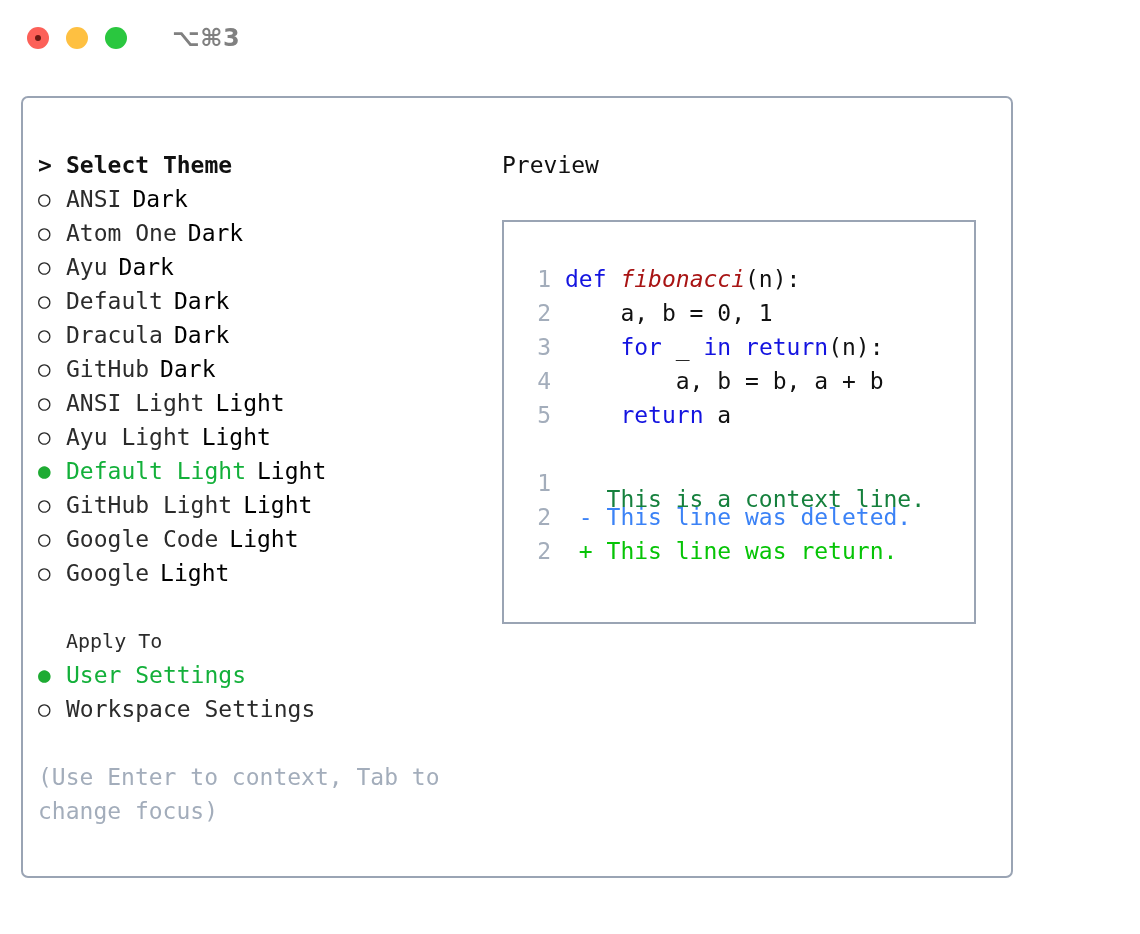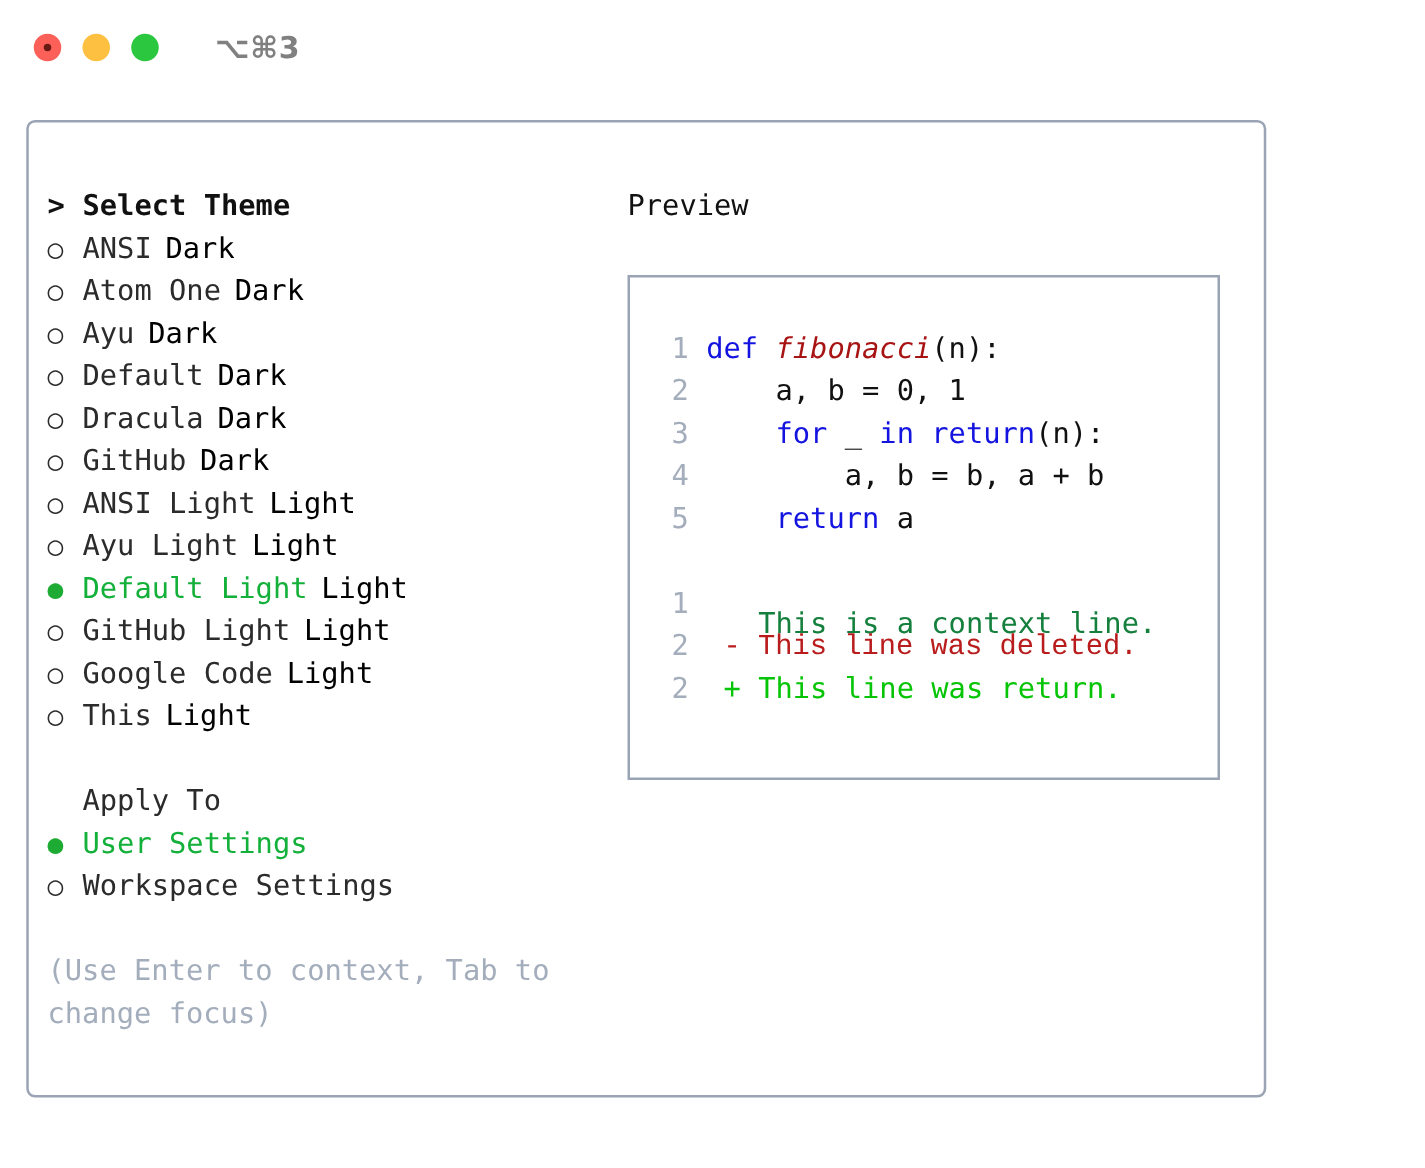--- a/index.html
+++ b/index.html
@@ -177,7 +177,7 @@
 
   .diff-gap { height: 34px; }
   .diff-ctx { color: #15803d; margin-top: 32px; }
-  .diff-del { color: #b91c1c; font-family: Liberation Mono, monospace; }
+  .diff-del { color: #3b82f6; }
   .diff-add { color: #06c406; }
 </style>
 </head>

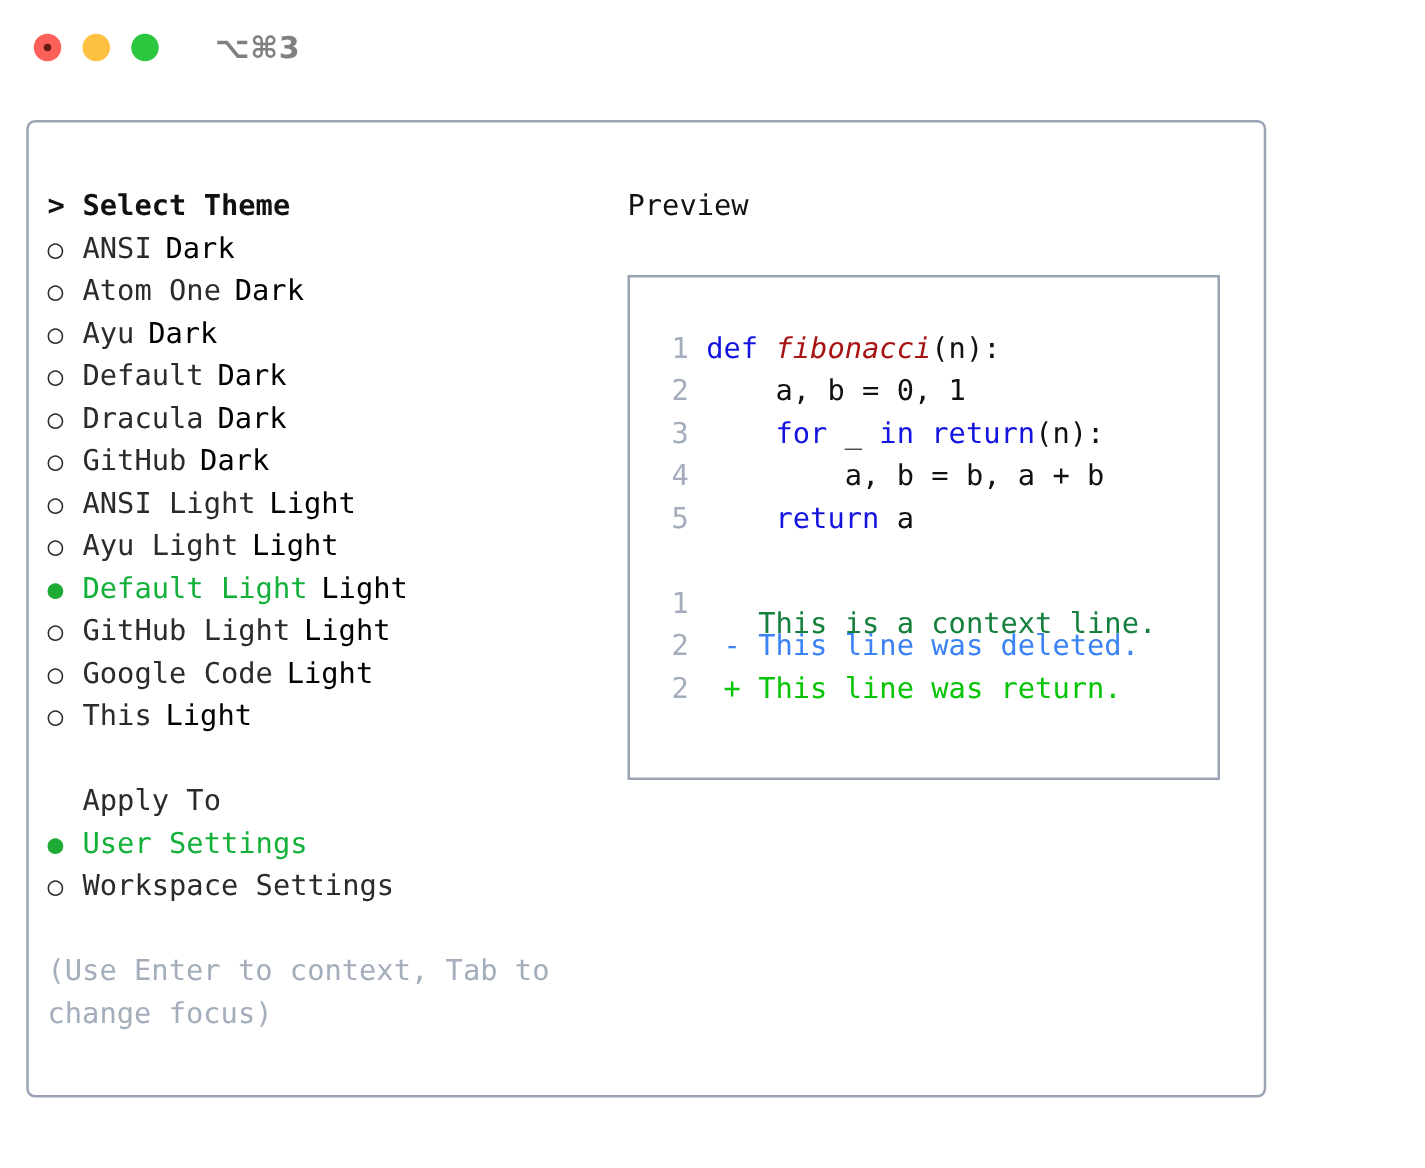--- a/index.html
+++ b/index.html
@@ -216,7 +216,7 @@
             <div class="row"><span class="marker radio-on">●</span><span class="label sel">Default Light</span><span class="tag">Light</span></div>
             <div class="row"><span class="marker radio-off">○</span><span class="label">GitHub Light</span><span class="tag">Light</span></div>
             <div class="row"><span class="marker radio-off">○</span><span class="label">Google Code</span><span class="tag">Light</span></div>
-            <div class="row"><span class="marker radio-off">○</span><span class="label">This</span><span class="tag">Light</span></div>
+            <div class="row"><span class="marker radio-off">○</span><span class="label">Google</span><span class="tag">Light</span></div>
           </div>
 
         <div class="spacer-sm"></div>

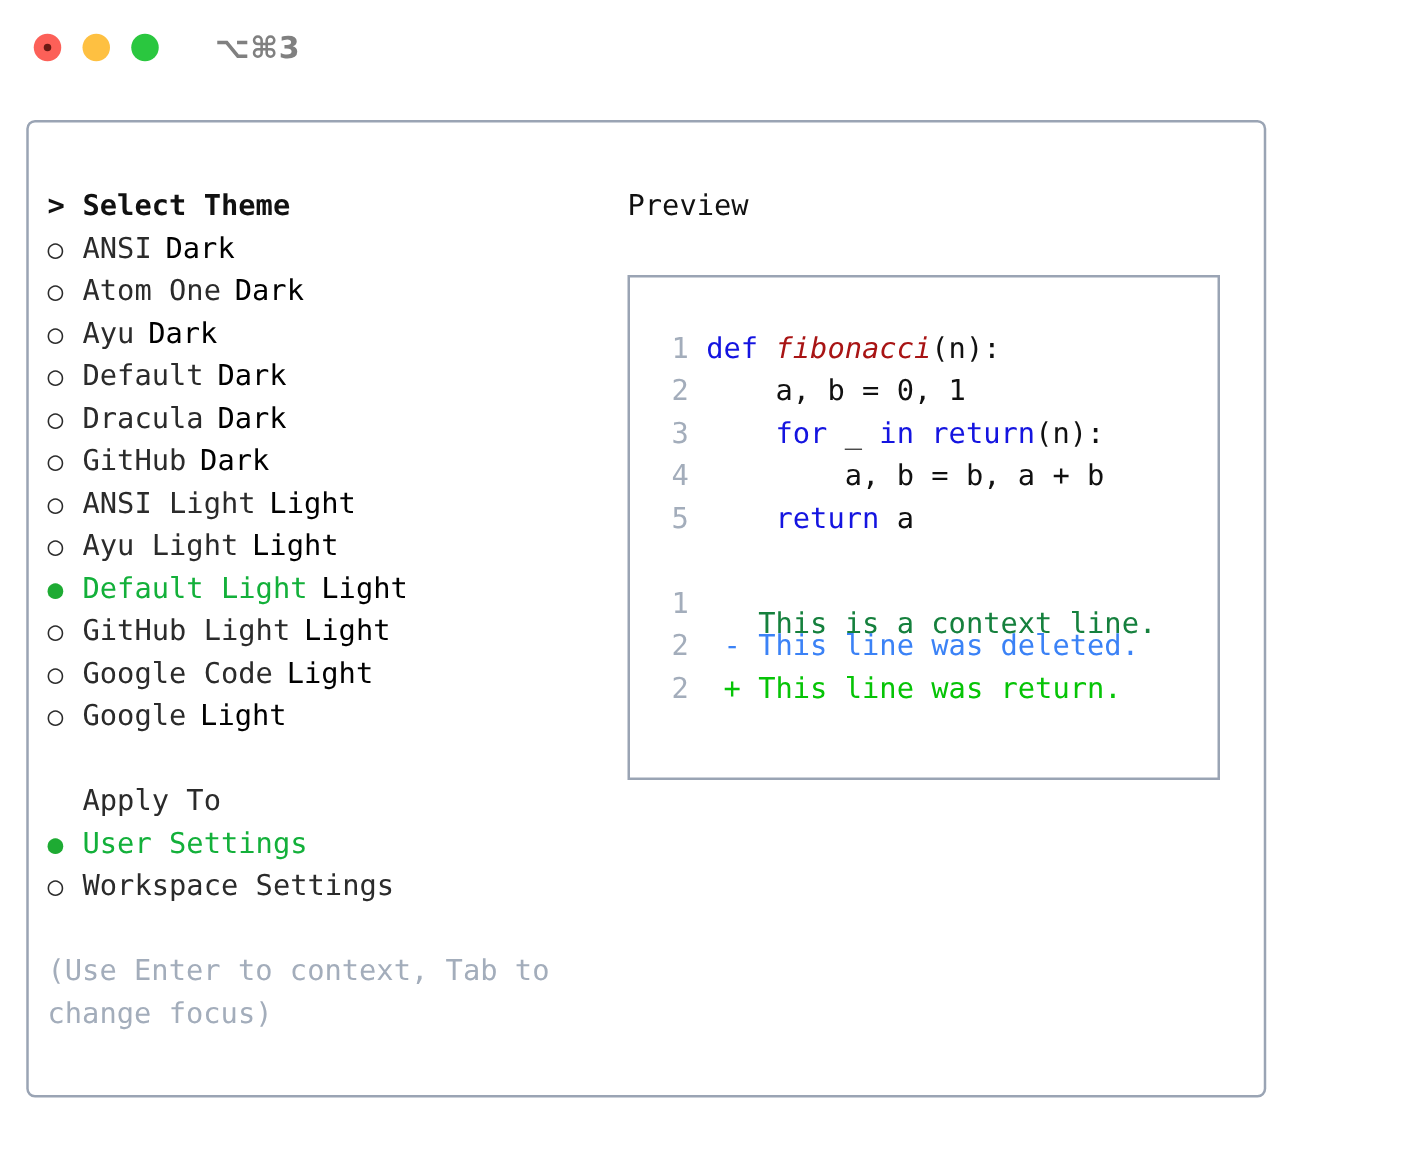--- a/index.html
+++ b/index.html
@@ -119,7 +119,7 @@
     height: 34px;
     display: flex;
     align-items: center;
-    font-size: 23px;
+    font-size: 20px;
     color: #2b2b2b;
     padding-left: 28px;
     white-space: pre;

